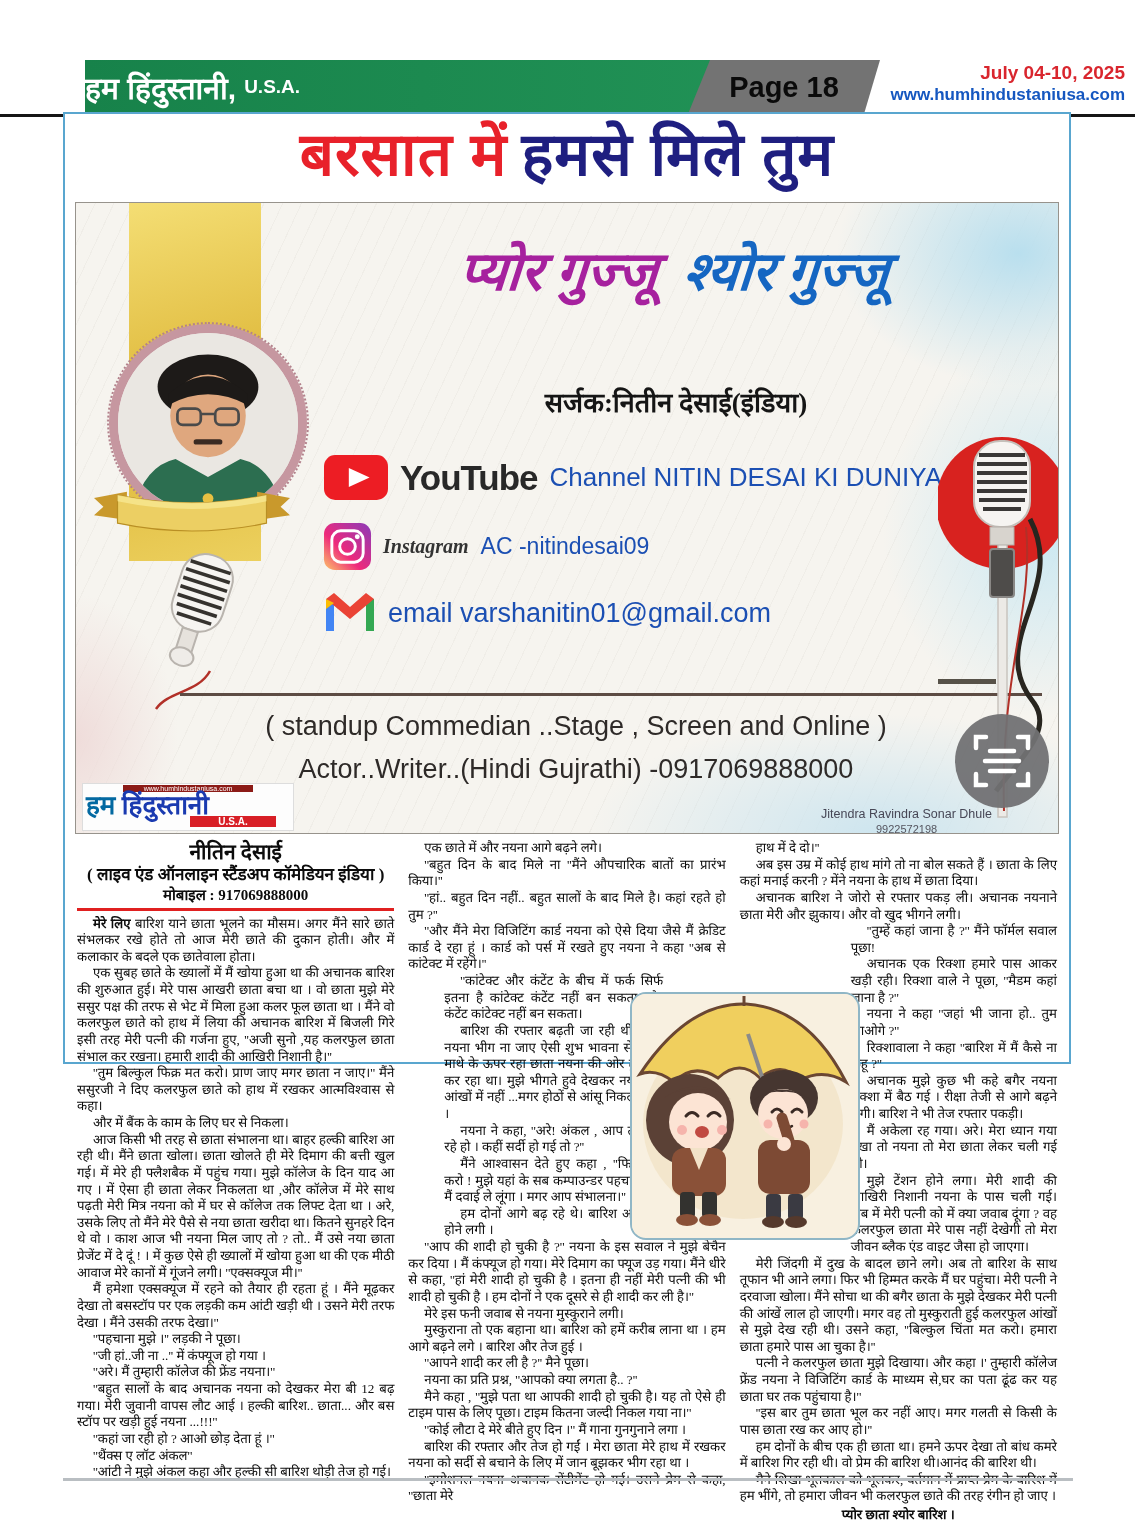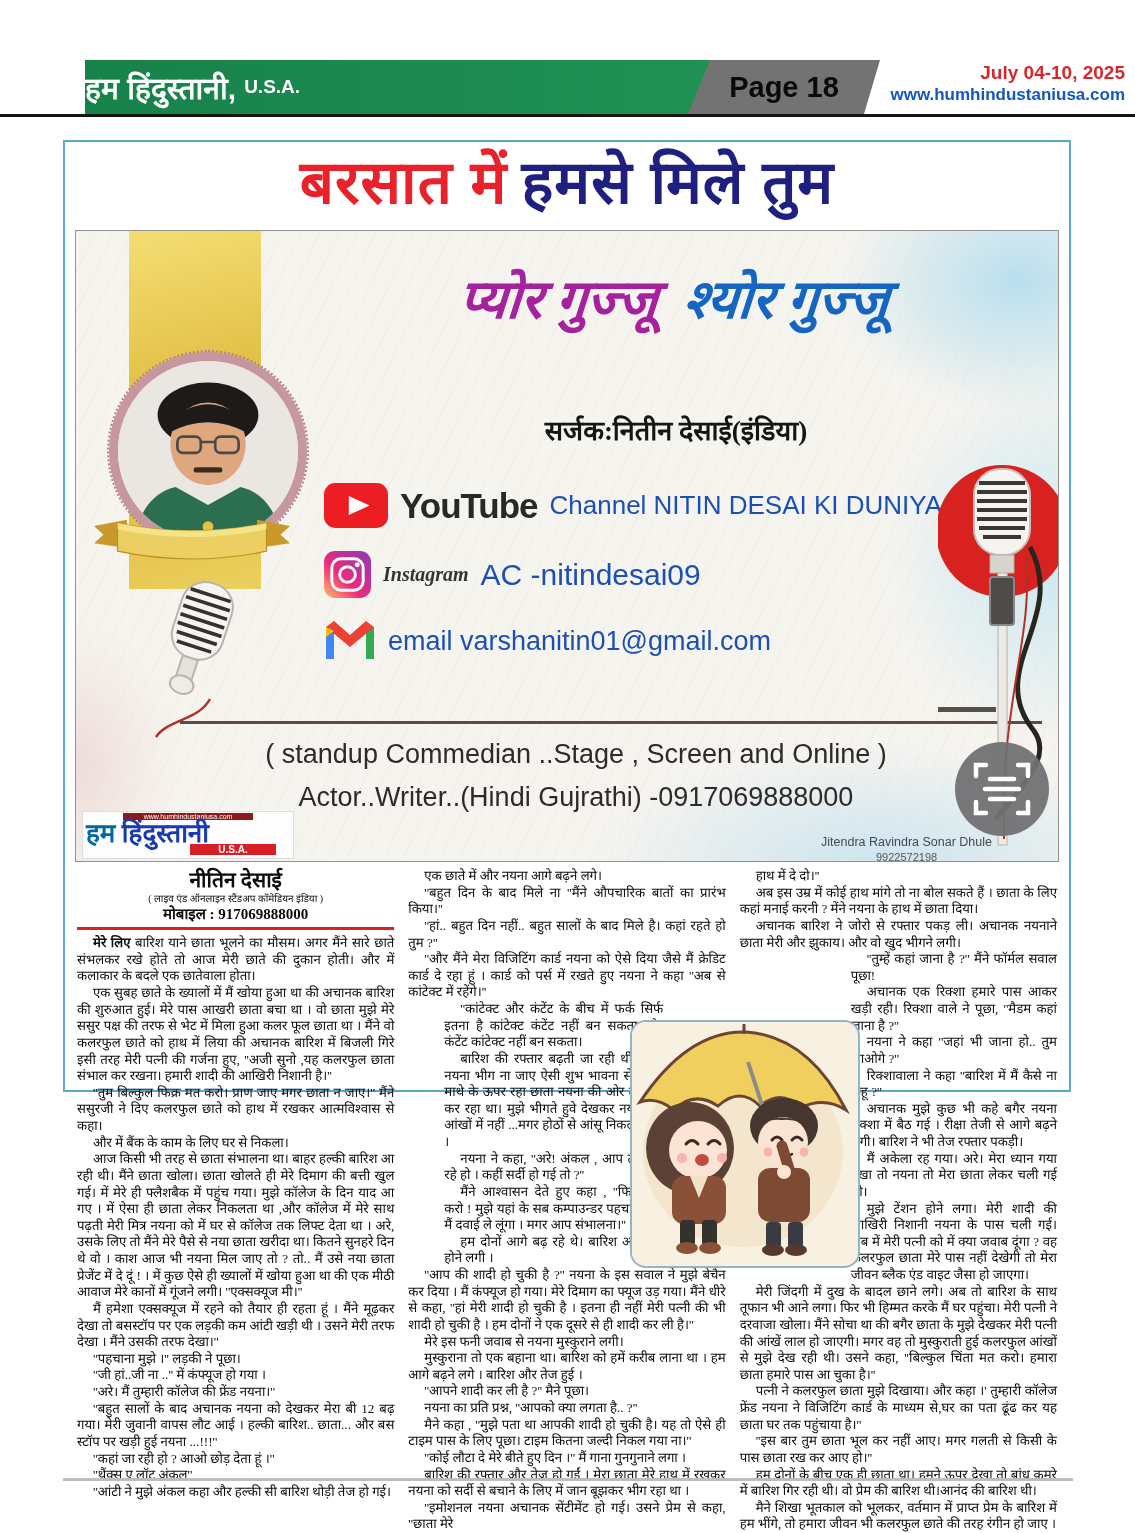--- a/index.html
+++ b/index.html
@@ -24,7 +24,7 @@
   .header-rule{position:absolute;top:114px;left:0;width:100%;height:3px;background:#151515;}
 
   
-  .outer-box{position:absolute;top:140px;left:63px;width:1008px;height:952px;
+  .outer-box{position:absolute;top:112px;left:63px;width:1008px;height:952px;
      border:2px solid #59a6cf;background:#fff;box-sizing:border-box;}
   .outer-shadow{position:absolute;top:1478px;left:63px;width:1010px;height:3px;background:#b9bec2;}
 

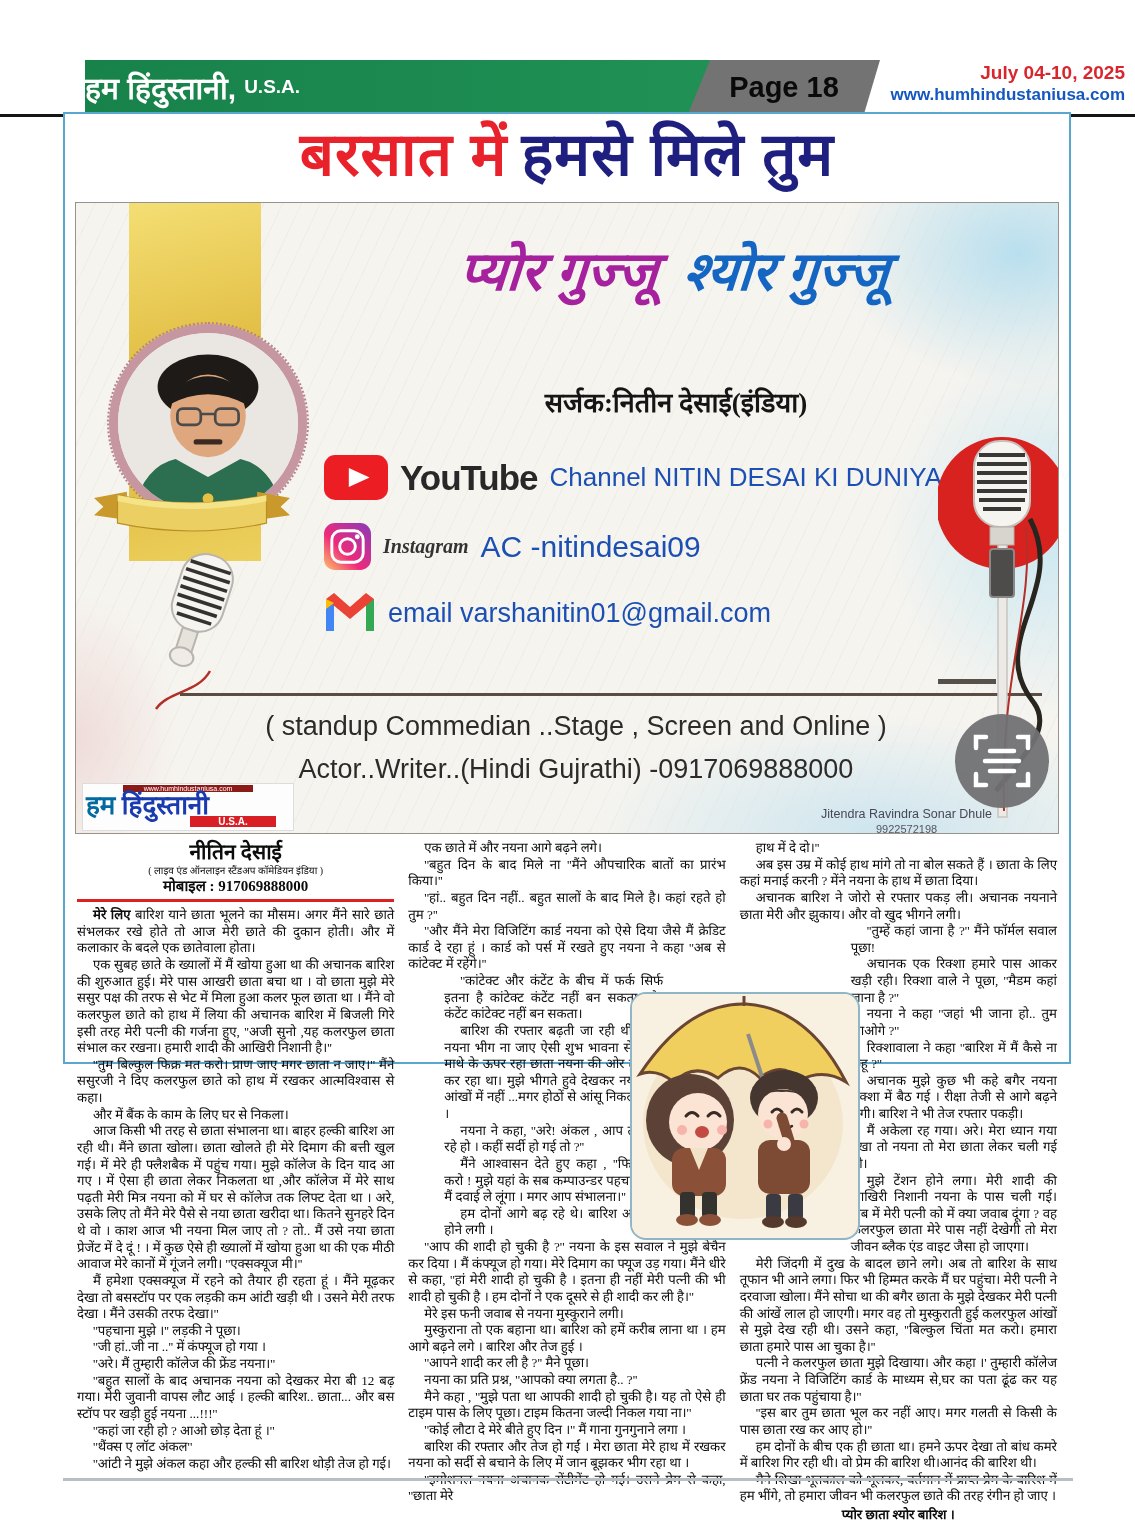--- a/index.html
+++ b/index.html
@@ -60,7 +60,7 @@
   .yt-word{font-family:"Liberation Sans",sans-serif;font-weight:bold;font-size:35px;color:#282828;letter-spacing:-1px;}
   .blue-text{font-family:"Liberation Sans",sans-serif;font-size:26px;color:#1b4fb3;}
   .ig-word{font-style:italic;font-size:20px;color:#333;font-weight:bold;}
-  .ig-handle{font-family:"Liberation Sans",sans-serif;font-size:30px;color:#1b4fb3;}
+  .ig-handle{font-family:"Liberation Sans",sans-serif;font-size:23px;color:#1b4fb3;}
   .separator{position:absolute;left:104px;top:490px;width:862px;height:3px;background:#5d4c44;}
   .tagline1{position:absolute;left:120px;top:508px;width:760px;text-align:center;
      font-family:"Liberation Sans",sans-serif;font-size:27px;color:#2e2a28;}

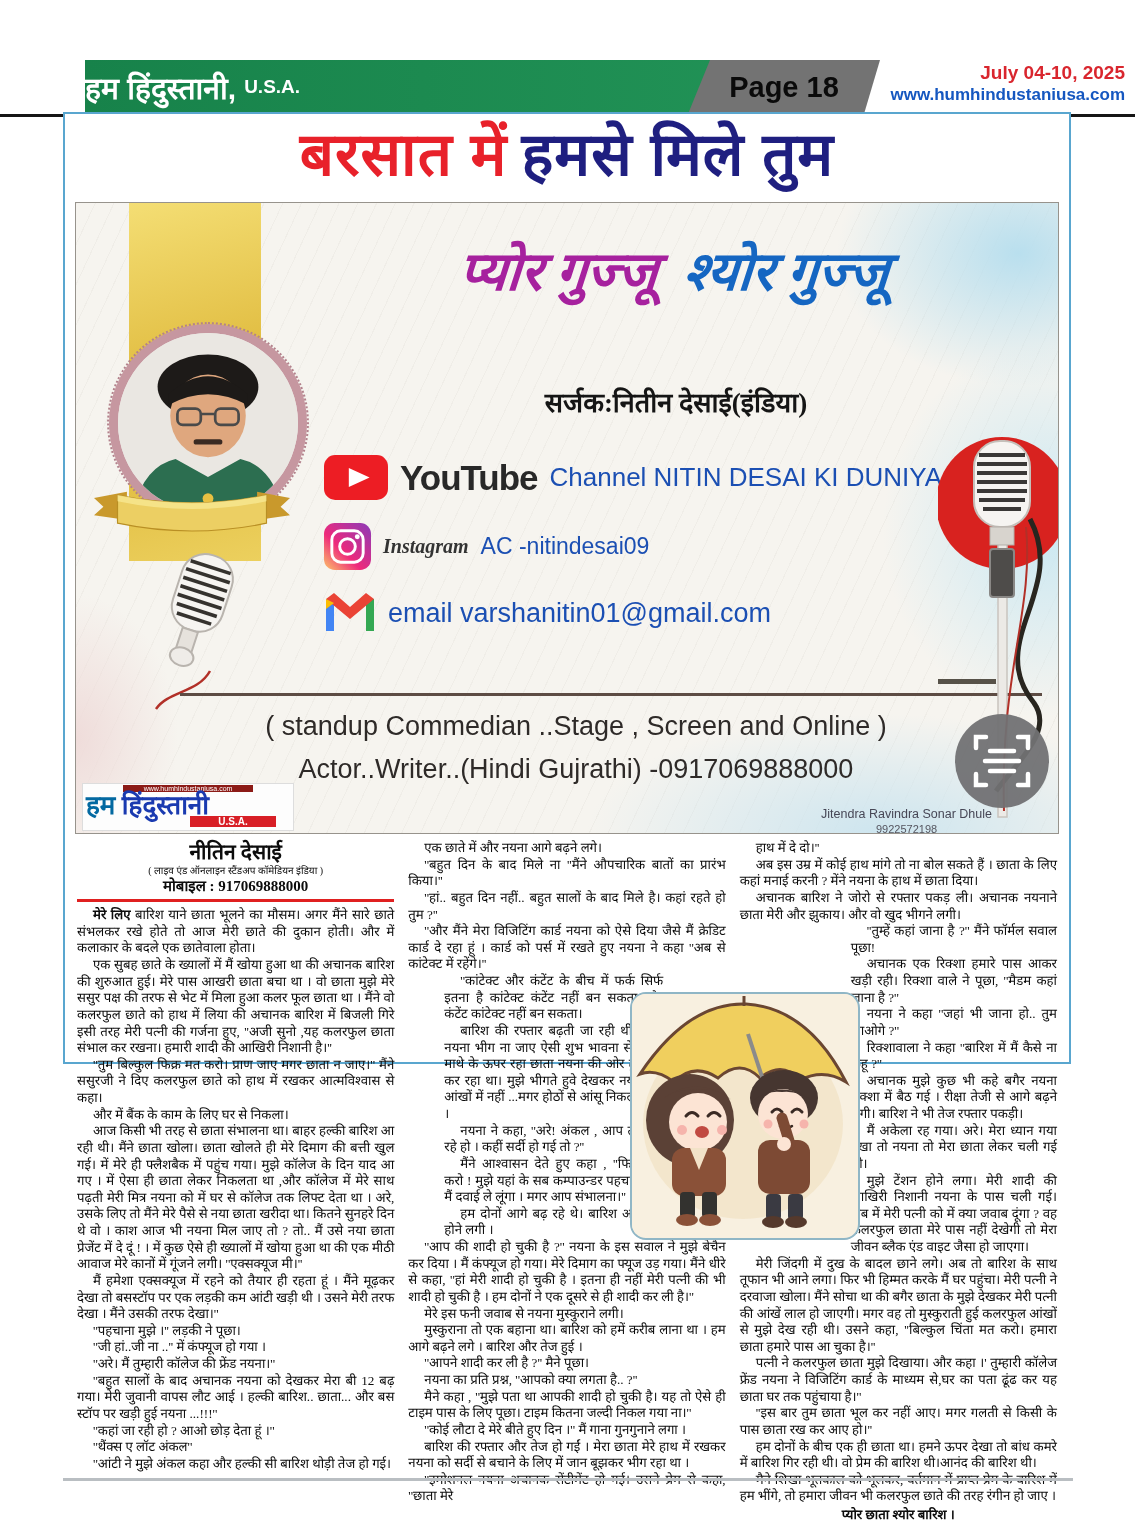--- a/index.html
+++ b/index.html
@@ -81,7 +81,7 @@
   .article{position:absolute;top:726px;left:0;width:100%;height:620px;padding:0 12px;box-sizing:border-box;}
   .author-block{text-align:center;line-height:1.2;margin-bottom:3px;}
   .author-name{font-weight:bold;font-size:21px;}
-  .author-sub{font-weight:normal;font-size:10px;}
+  .author-sub{font-weight:bold;font-size:17px;}
   .author-mob{font-weight:bold;font-size:15px;}
   .red-rule{height:3px;background:#e02020;margin:4px 0 5px;}
   .cols{display:flex;gap:14px;}

